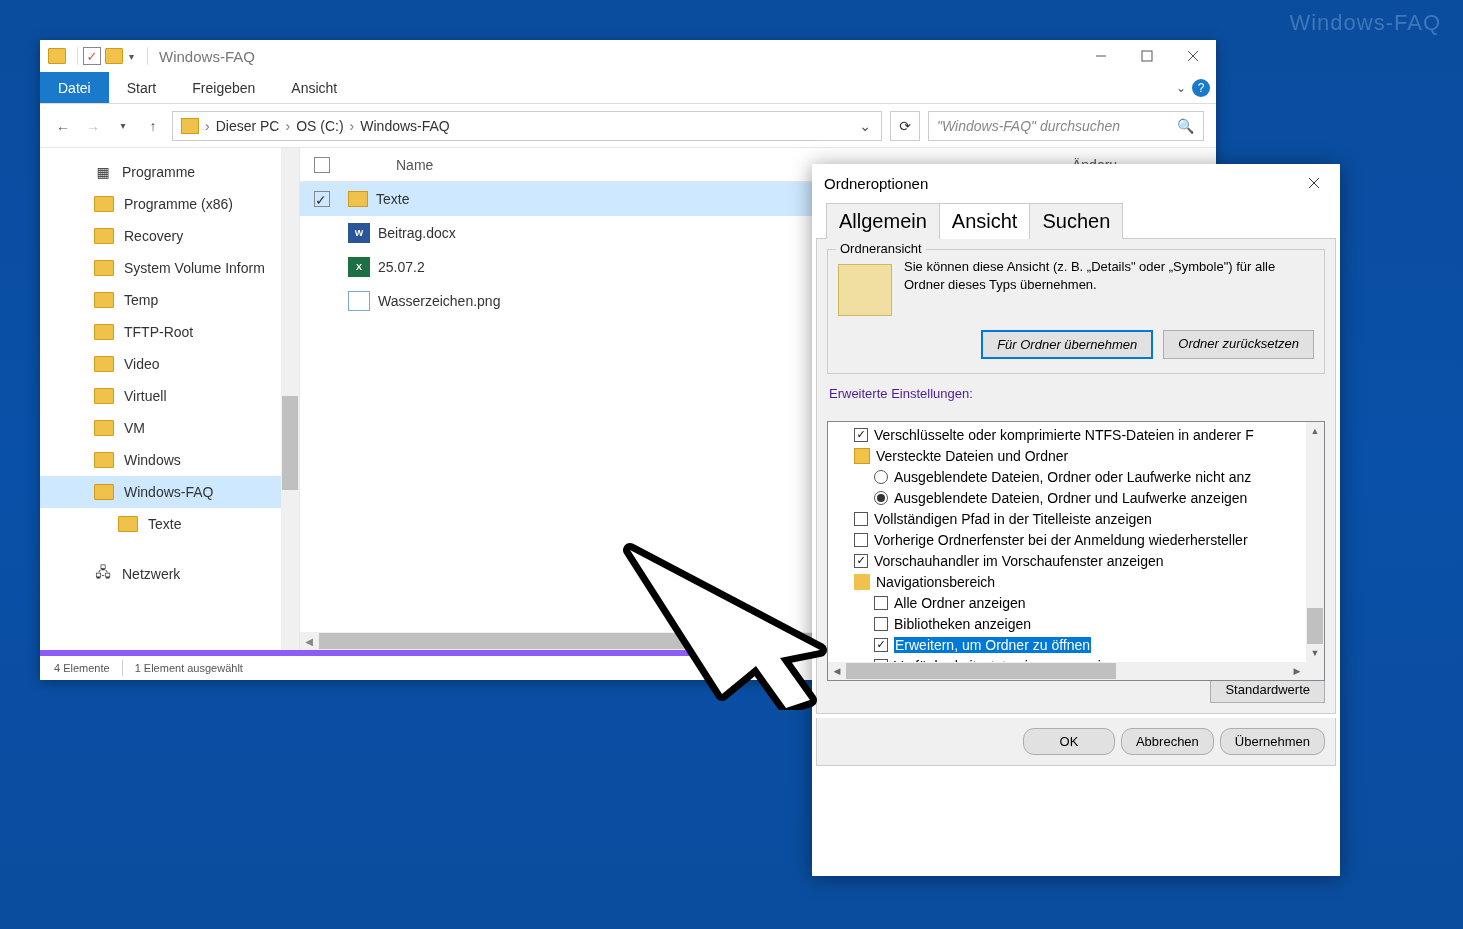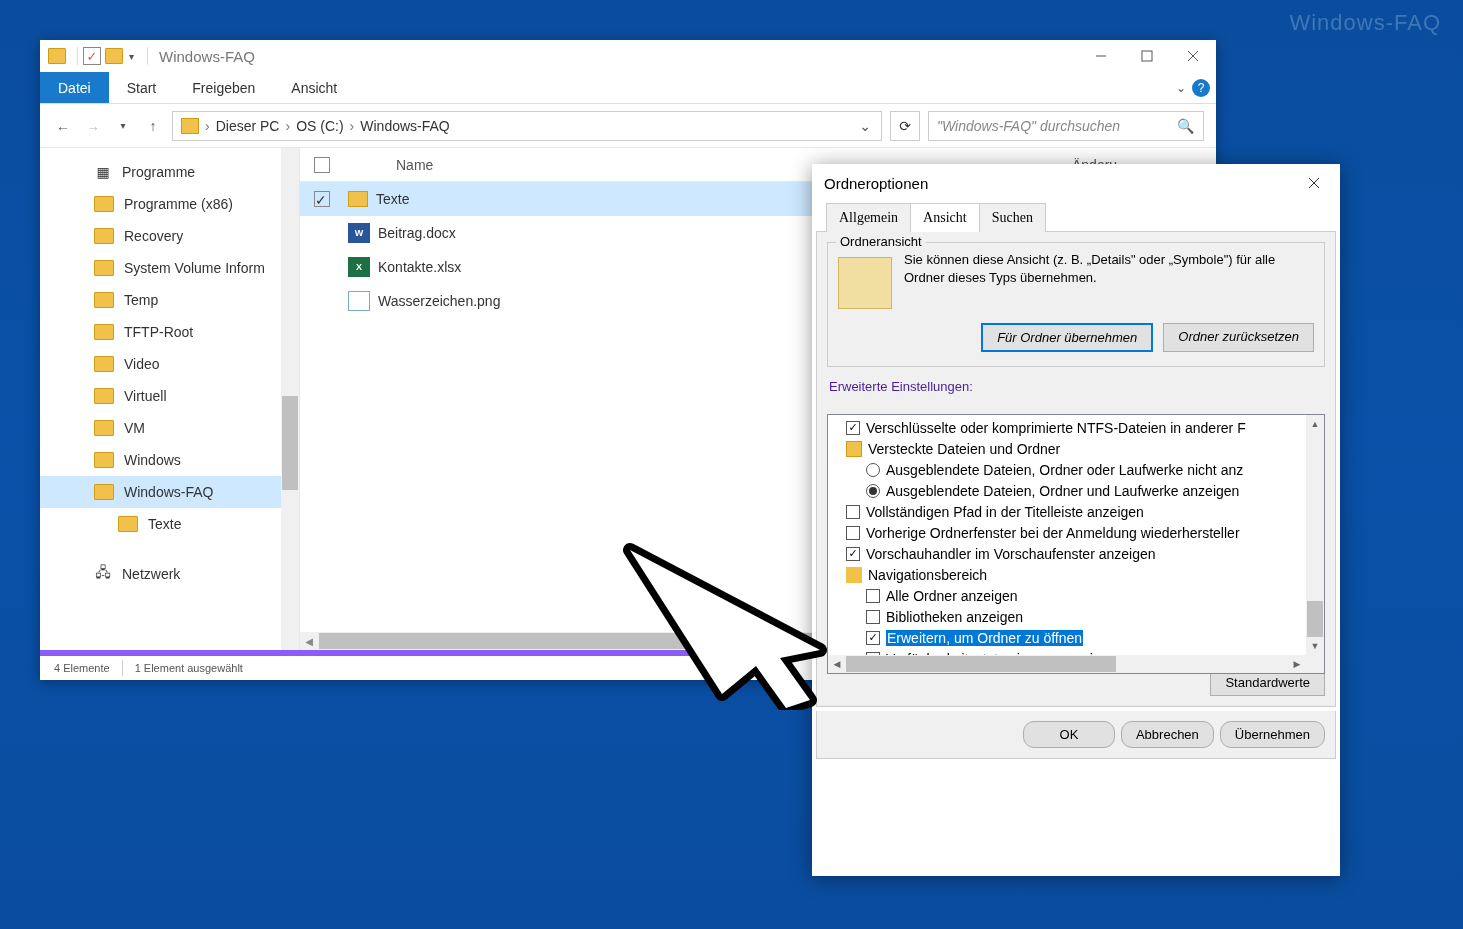--- a/index.html
+++ b/index.html
@@ -73,7 +73,7 @@
 .dialog .dlg-title { height: 38px; display:flex; align-items:center; padding: 0 12px; font-size:15px; }
 .dialog .dlg-close { margin-left:auto; width:28px; height:28px; display:flex; align-items:center; justify-content:center; }
 .dialog .tabs { display:flex; border-bottom: 1px solid #ccc; padding-left: 10px; background:#fff; margin: 0 4px;}
-.dialog .tab { padding: 6px 12px; border:1px solid #ccc; border-bottom:none; background:#f0f0f0; margin-right:-1px; position:relative; top:1px; font-size: 14px; font-family: Liberation Serif, serif;}
+.dialog .tab { padding: 6px 12px; border:1px solid #ccc; border-bottom:none; background:#f0f0f0; margin-right:-1px; position:relative; top:1px; font-size: 20px;}
 .dialog .tab.active { background:#fff; }
 .dialog .content { background:#f0f0f0; padding: 10px 10px 10px 10px; margin: 0 4px 4px 4px; border: 1px solid #ccc; border-top:none;}
 .groupbox { border: 1px solid #ccc; padding: 8px 10px 14px 10px; position: relative; background:#f0f0f0; margin-bottom: 12px;}

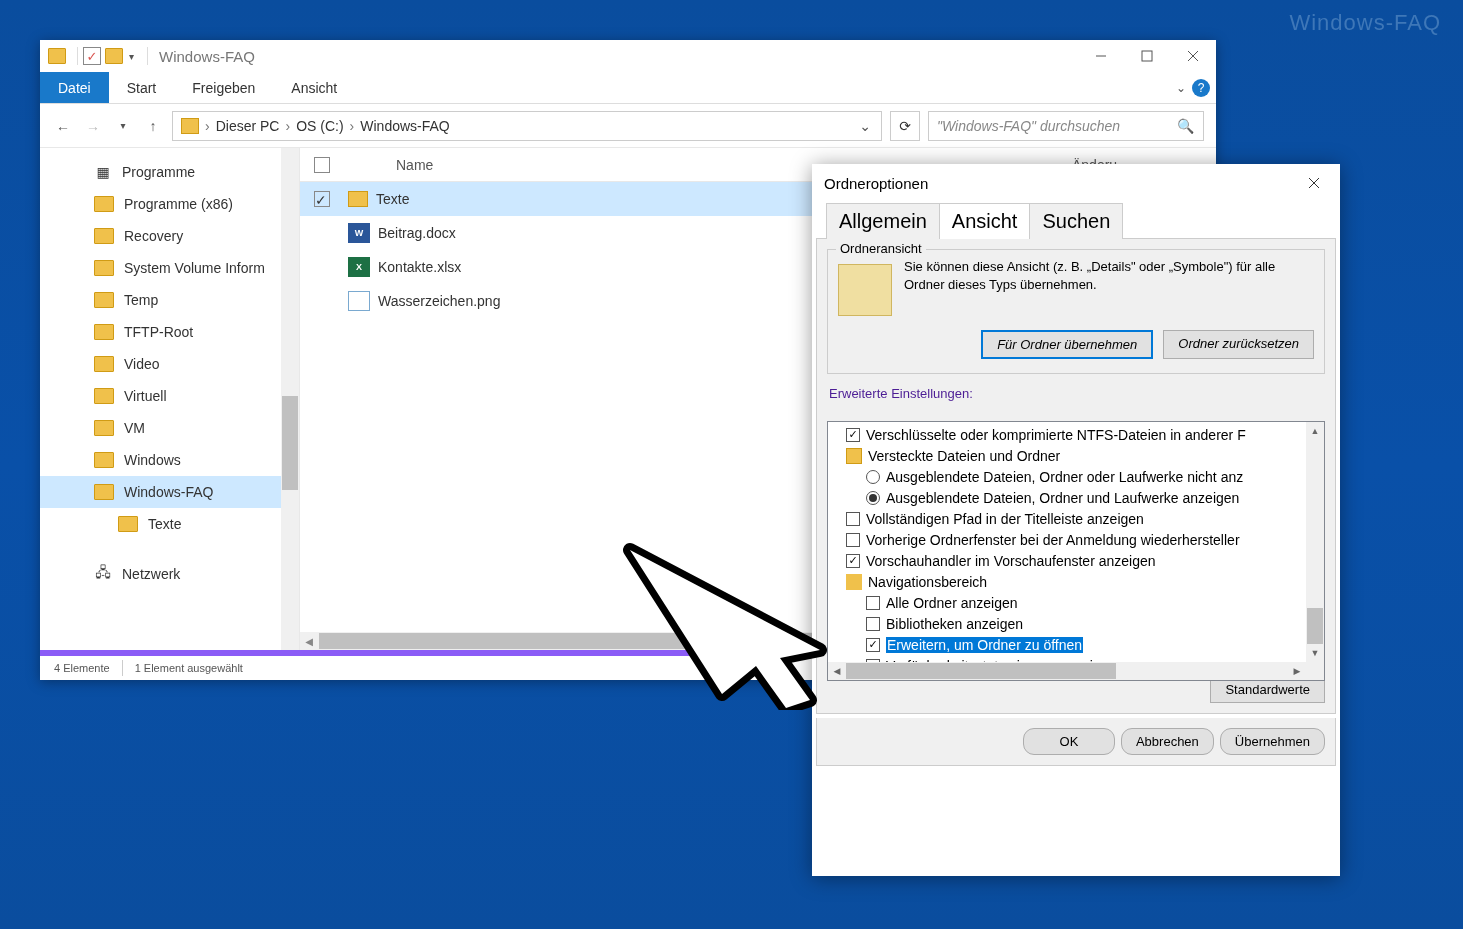--- a/index.html
+++ b/index.html
@@ -263,7 +263,6 @@
           <div class="list-row">
             <span class="chk" style="visibility:hidden;"></span>
             <span class="ficon excel">X</span>
-            <span class="col-name">Kontakte.xlsx</span>
             <span class="col-date">25.07.2</span>
           </div>
           <div class="list-row">

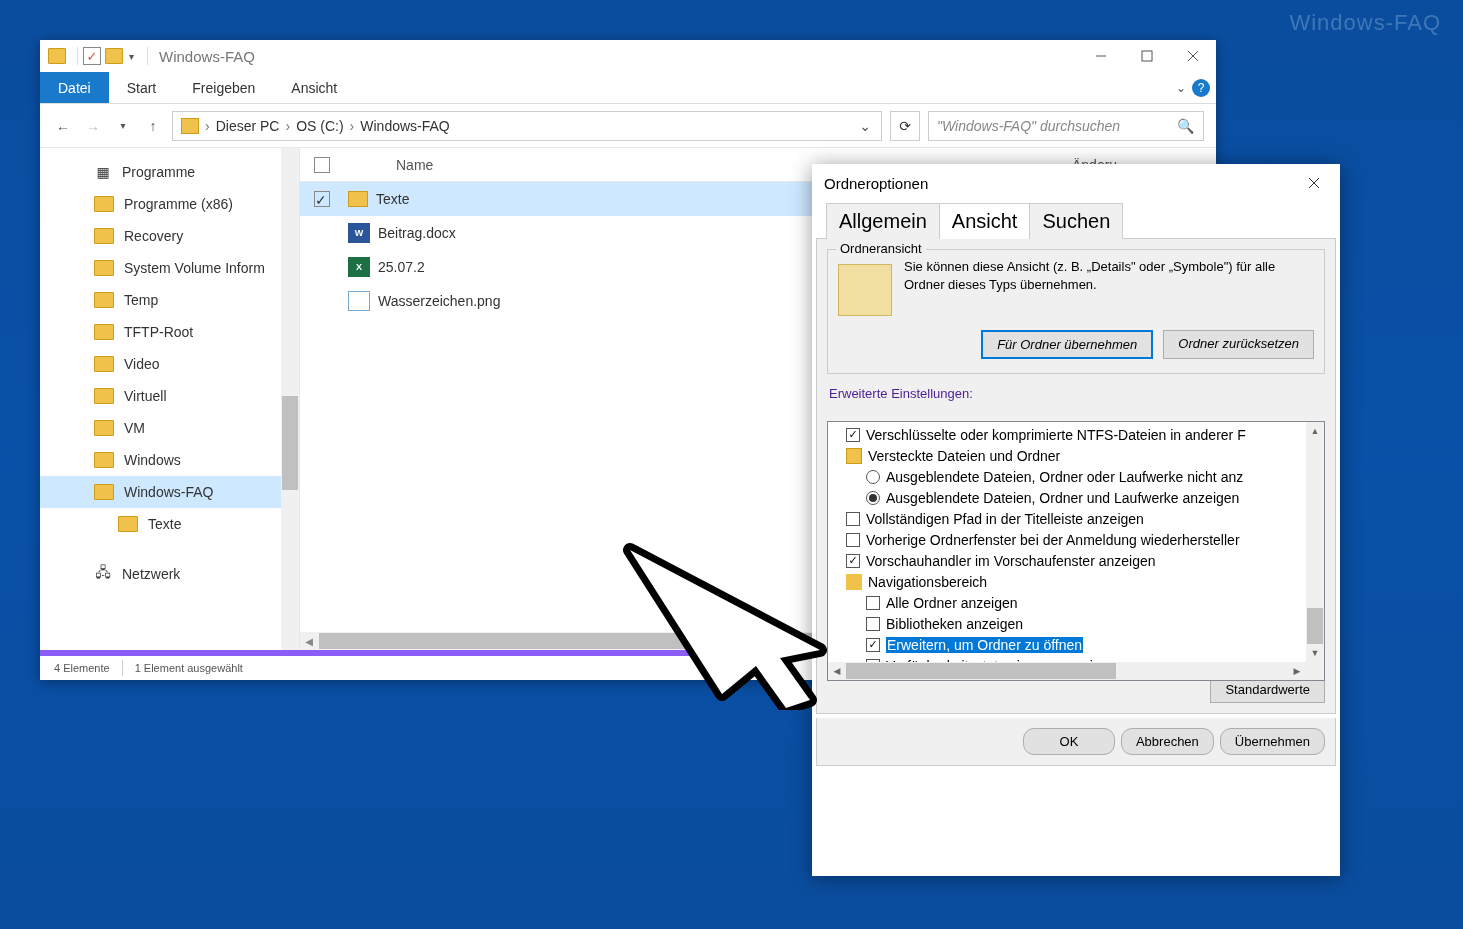--- a/index.html
+++ b/index.html
@@ -86,7 +86,7 @@
 .winbtn.primary { border: 2px solid #0078d7; }
 .section-label { font-size: 13px; margin: 8px 0 20px 2px; color:#4c1d95;}
 .settings-box { border:1px solid #828790; background:#fff; height: 260px; position:relative; overflow:hidden;}
-.settings-inner { position:absolute; left:0; top:0; right:18px; bottom:18px; overflow:hidden; padding: 2px 0; text-align: center;}
+.settings-inner { position:absolute; left:0; top:0; right:18px; bottom:18px; overflow:hidden; padding: 2px 8px; text-align: center;}
 .setting { display:flex; align-items:center; height: 21px; font-size: 14px; white-space: nowrap; }
 .setting .pad { display:inline-block; }
 .setting .chk { width:14px; height:14px; border:1px solid #555; margin: 0 6px; flex-shrink:0; display:flex; align-items:center; justify-content:center; font-size:11px; line-height:1;}

